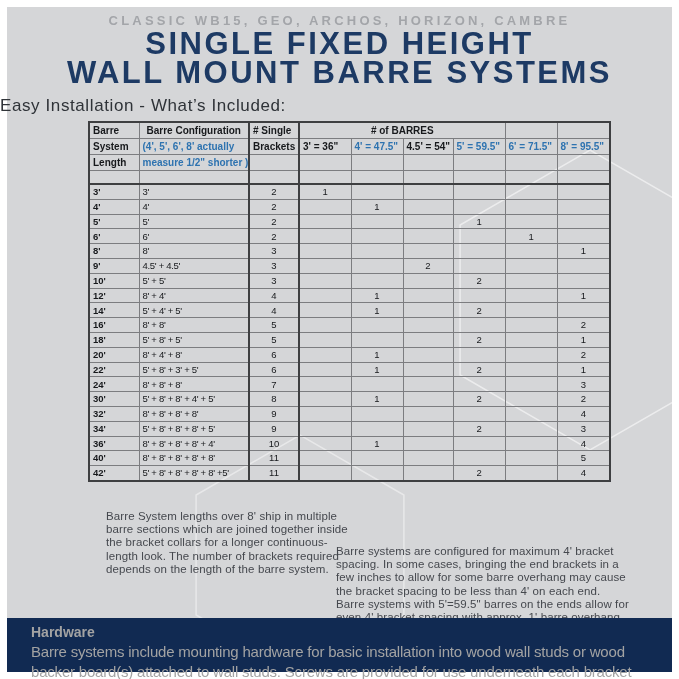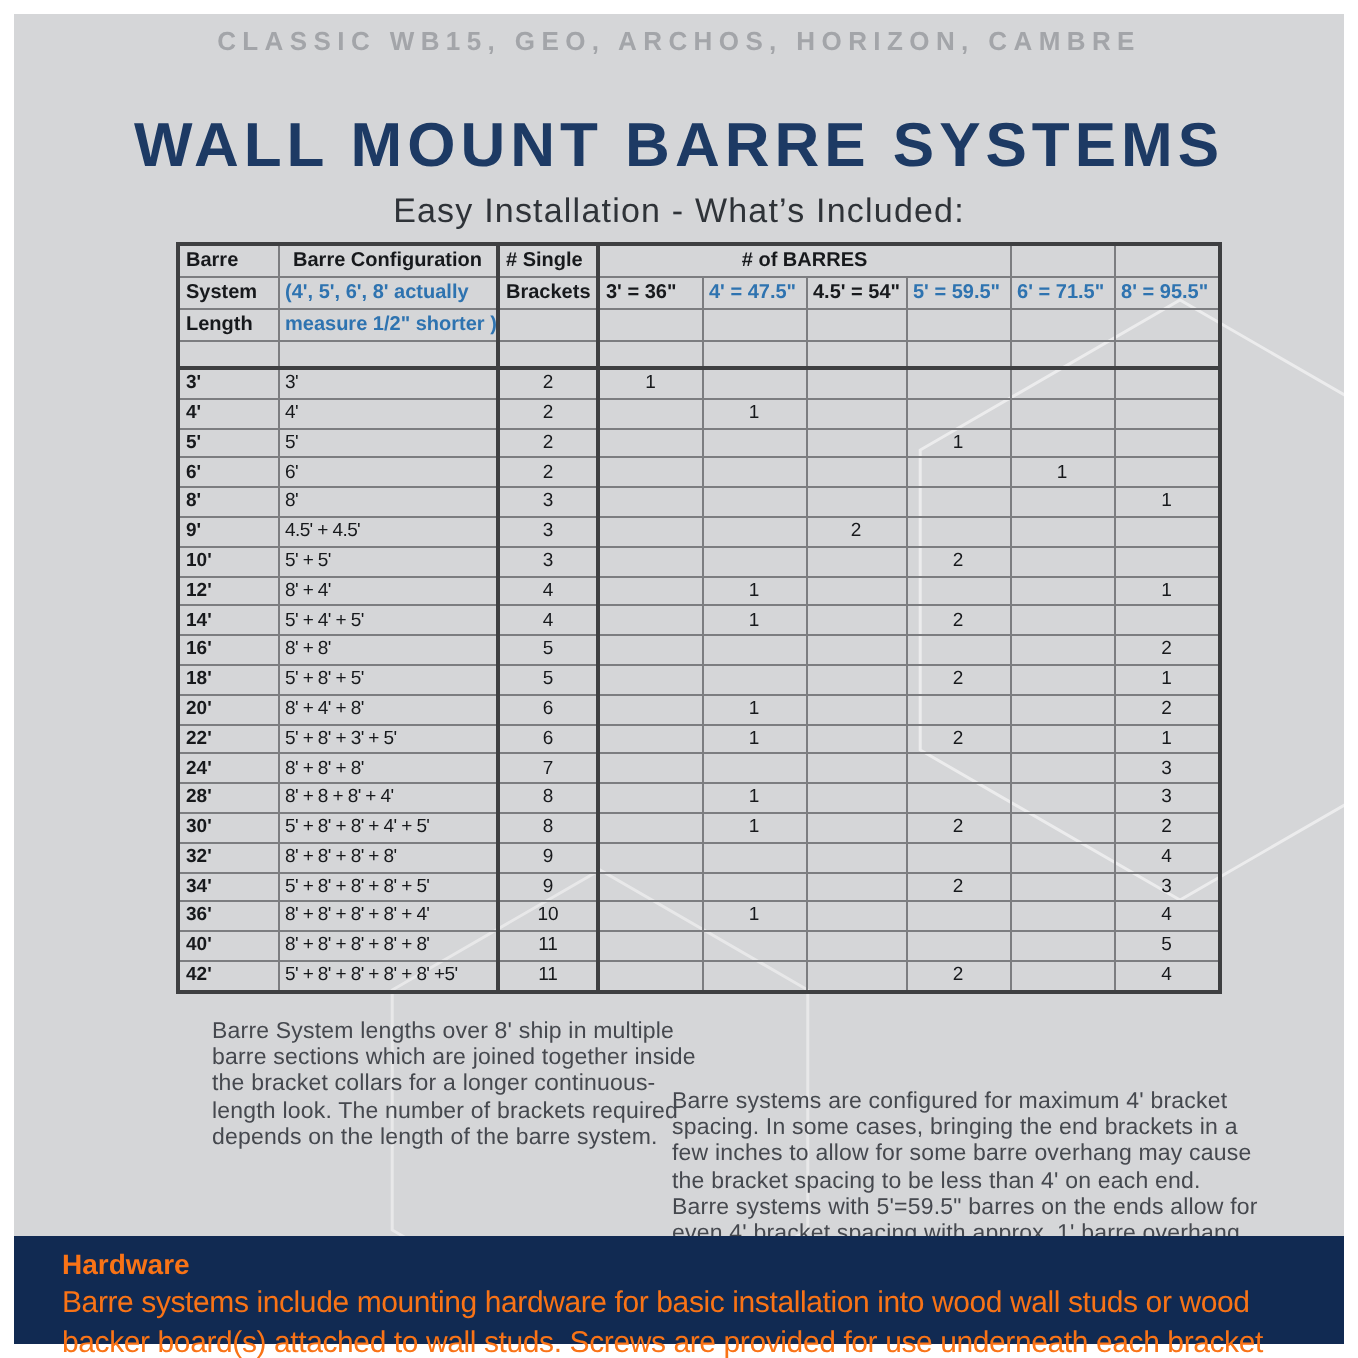--- a/index.html
+++ b/index.html
@@ -77,7 +77,7 @@
   <div class="tagline">CLASSIC WB15, GEO, ARCHOS, HORIZON, CAMBRE</div>
 
   <div class="title">
-    <br>
+    <span>SINGLE FIXED HEIGHT</span><br>
     <span>WALL MOUNT BARRE SYSTEMS</span>
   </div>
 

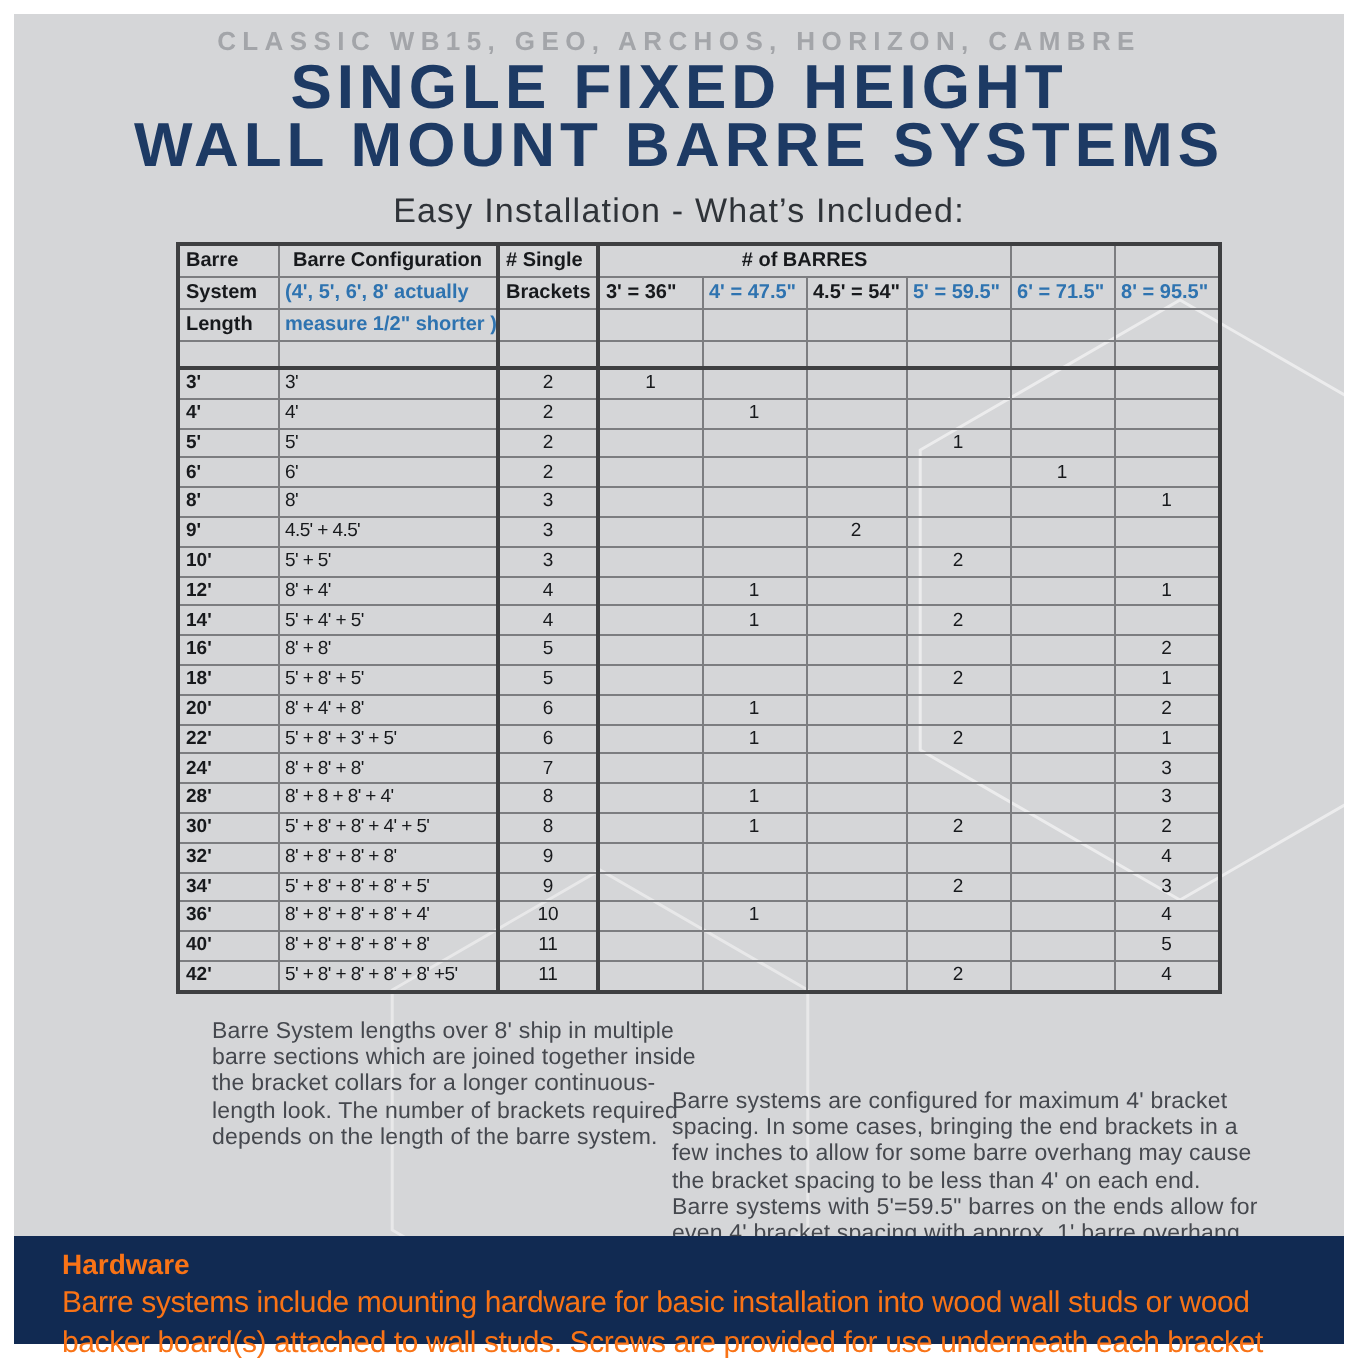--- a/index.html
+++ b/index.html
@@ -22,7 +22,7 @@
     color:var(--navy,#1d3a64);
   }
   .subtitle{
-    position:absolute;top:96px;left:0;width:679px;text-align:center;
+    position:absolute;top:96px;left:0;width:679px;
     font-size:17px;letter-spacing:0.6px;color:#2f3338;
   }
 

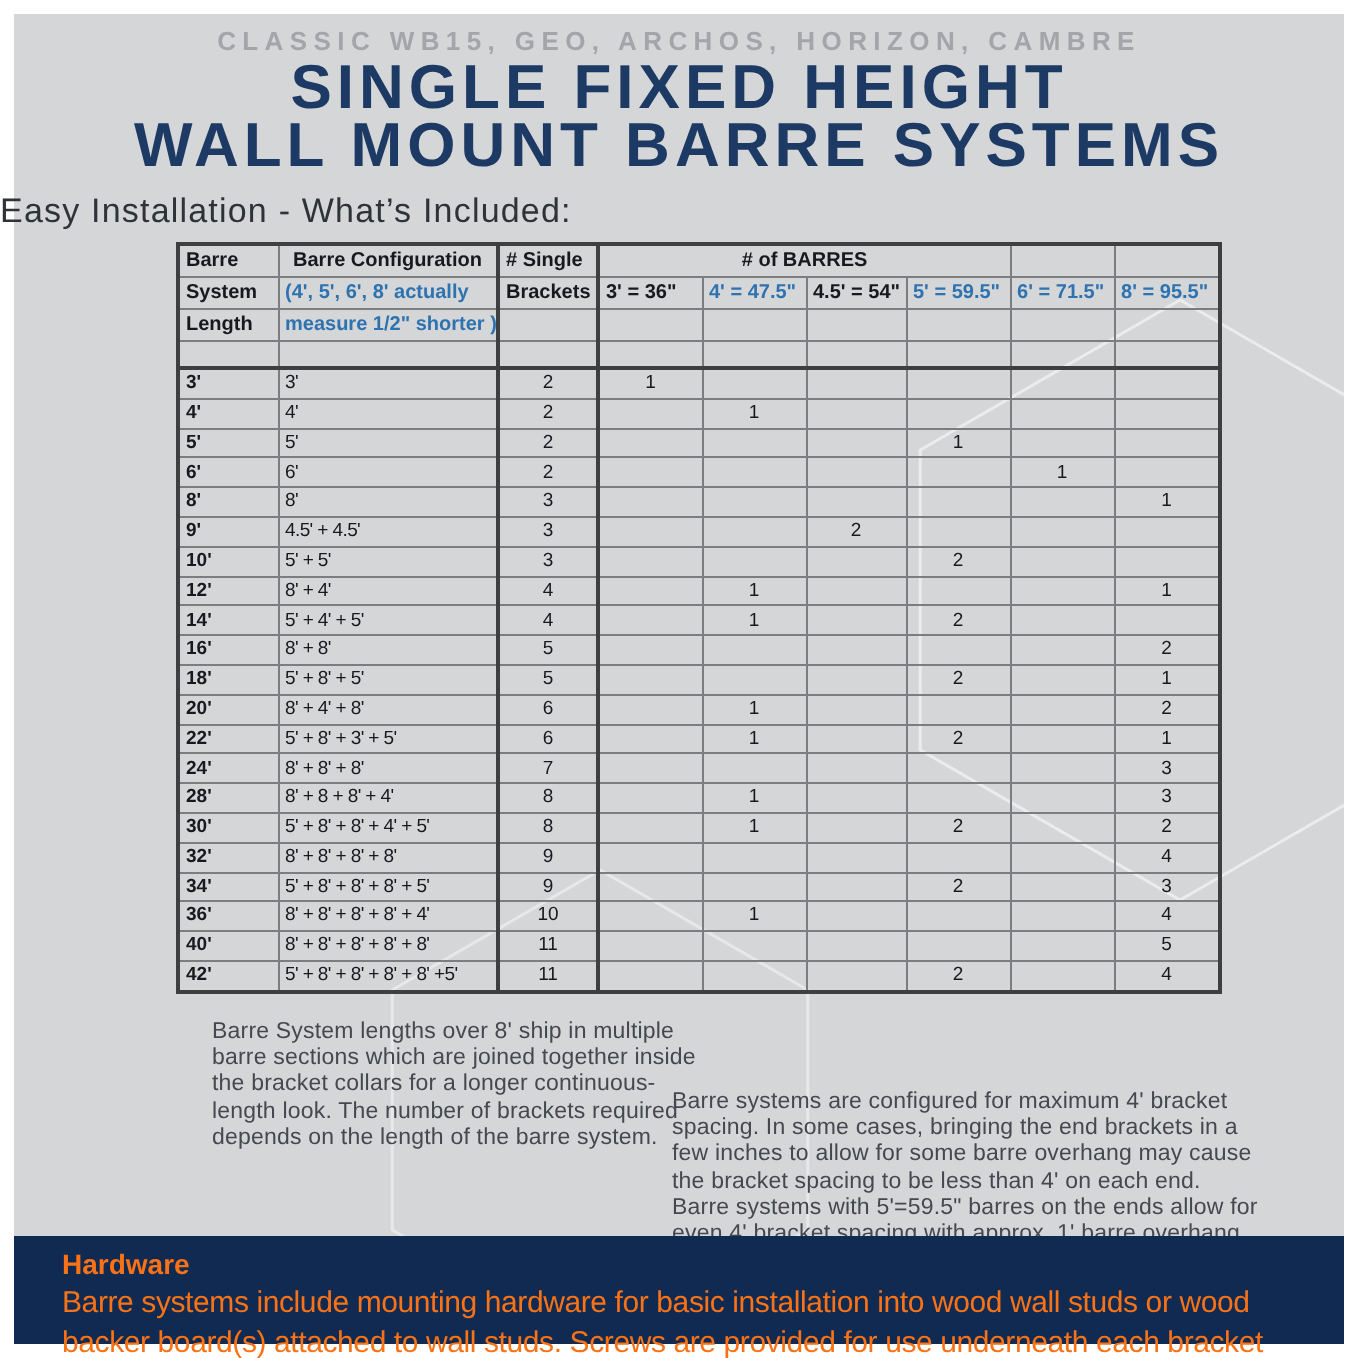--- a/index.html
+++ b/index.html
@@ -294,17 +294,6 @@
           <td class="c">3</td>
         </tr>
         <tr>
-          <td class="l len">28'</td>
-          <td class="l cfg">8' + 8 + 8' + 4'</td>
-          <td class="c">8</td>
-          <td class="c"></td>
-          <td class="c">1</td>
-          <td class="c"></td>
-          <td class="c"></td>
-          <td class="c"></td>
-          <td class="c">3</td>
-        </tr>
-        <tr>
           <td class="l len">30'</td>
           <td class="l cfg">5' + 8' + 8' + 4' + 5'</td>
           <td class="c">8</td>

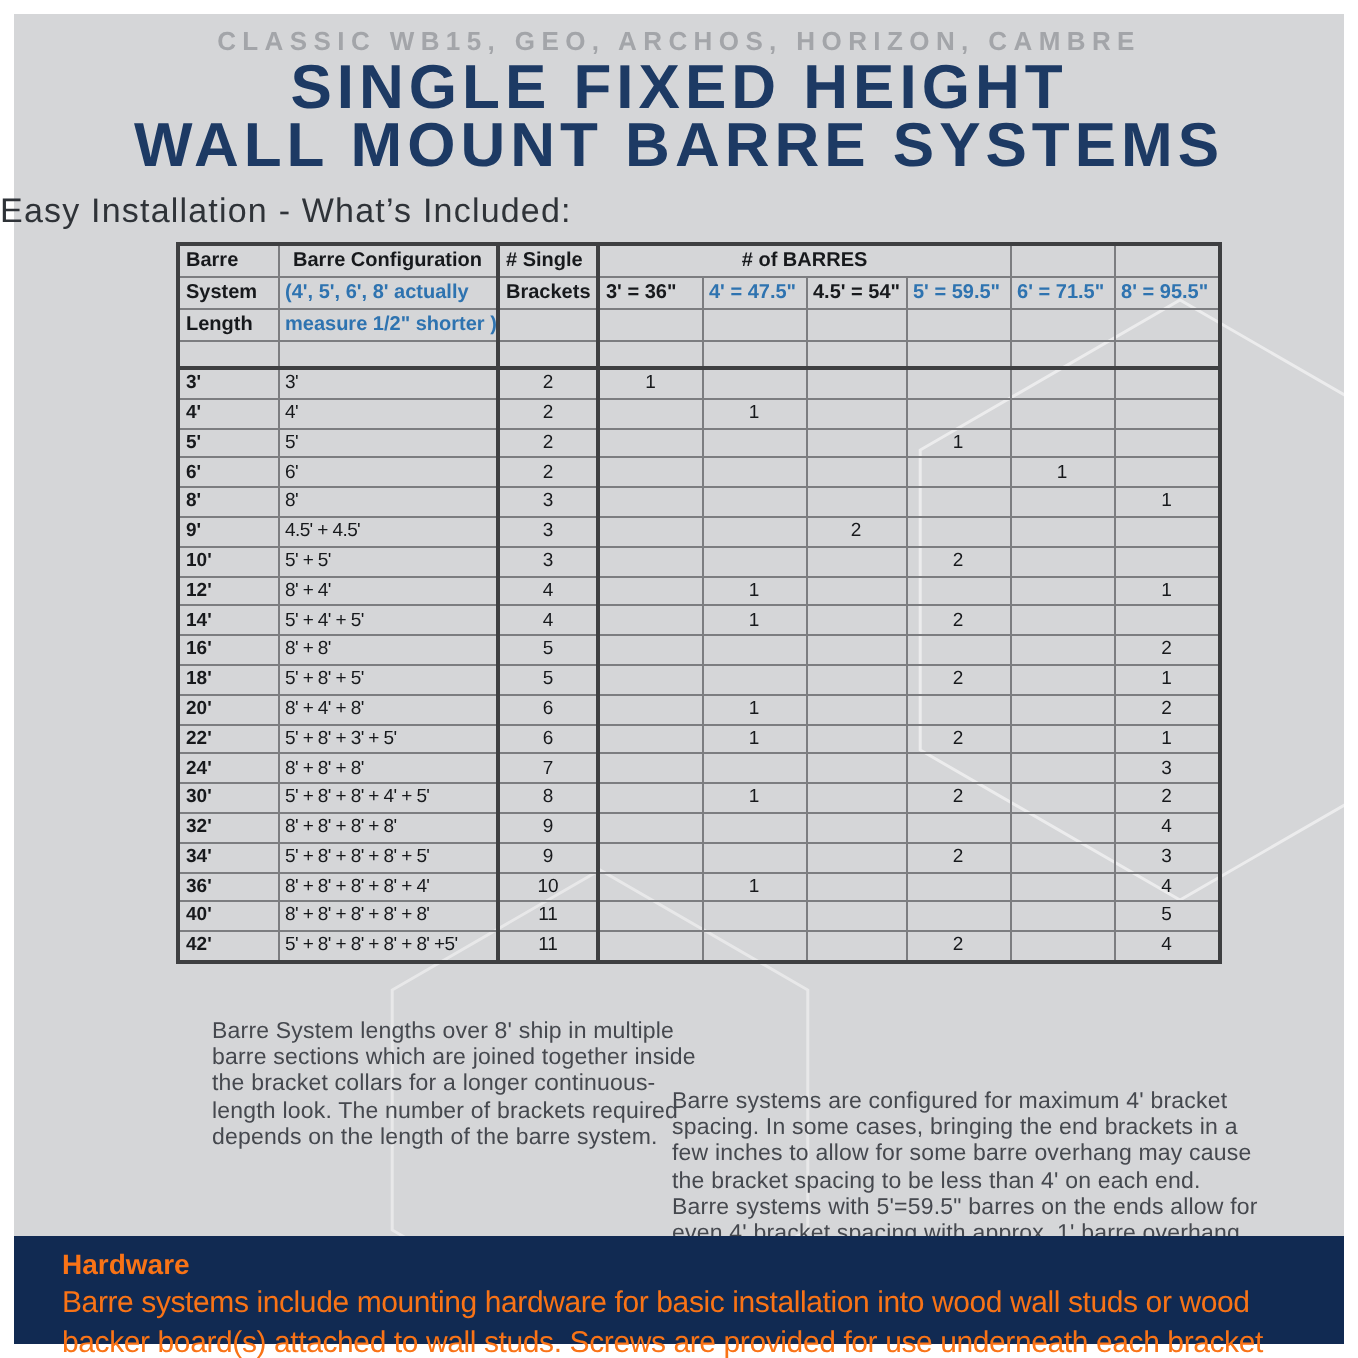--- a/index.html
+++ b/index.html
@@ -57,7 +57,7 @@
 
   .hardware-bar{
     position:absolute;left:7px;right:7px;top:618px;height:54px;
-    background:var(--bar_navy,#112a52);color:#f97316;
+    background:var(--bar_navy,#112a52);color:#a3a3a3;
     padding:6px 6px 16px 24px;box-sizing:border-box;
   }
   .hw-title{font-size:14px;font-weight:bold;margin-bottom:2px;}

